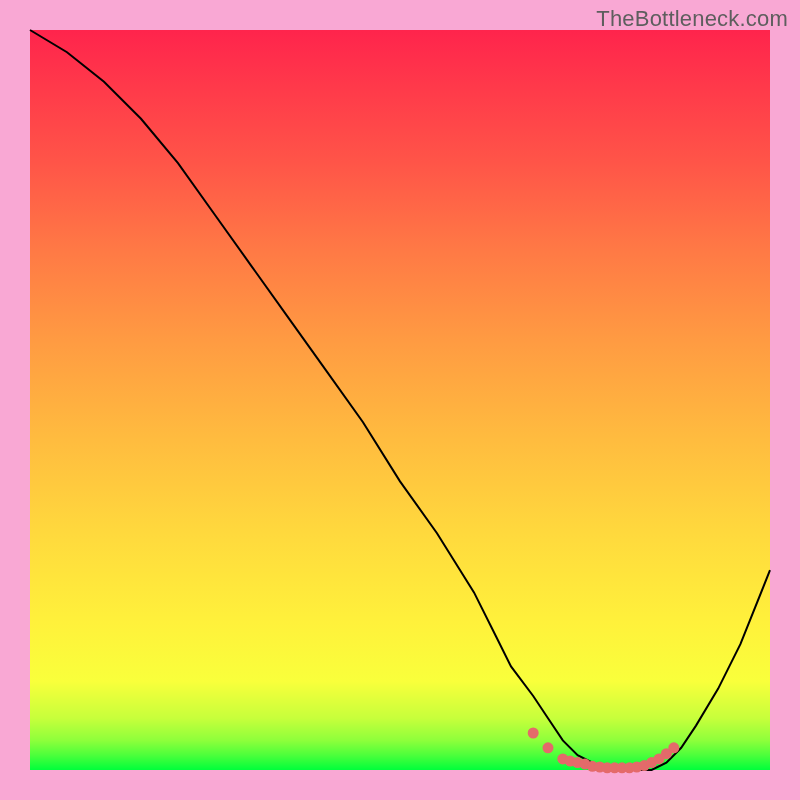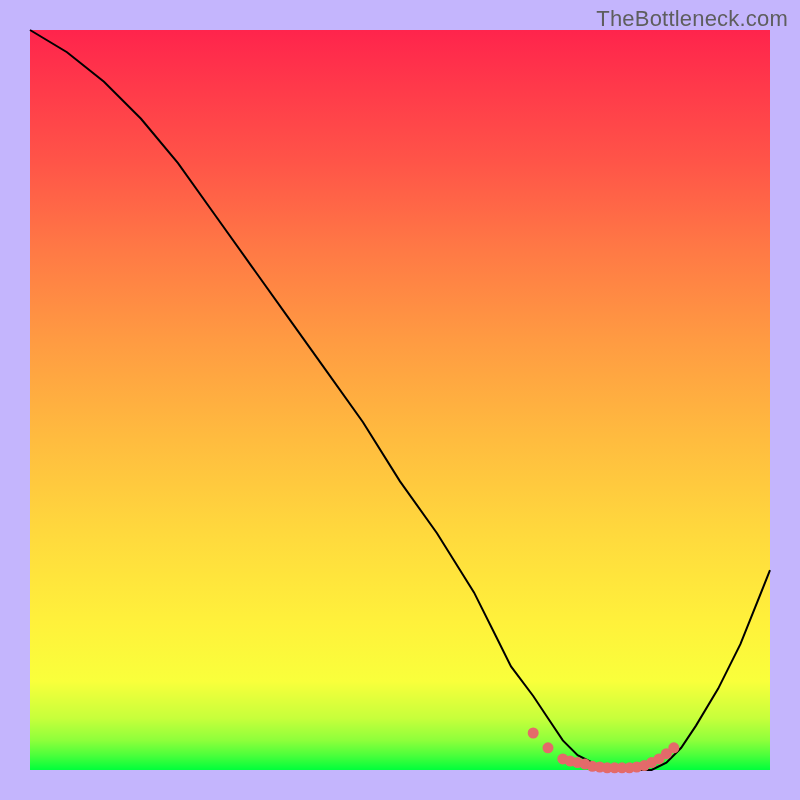--- a/index.html
+++ b/index.html
@@ -14,7 +14,7 @@
     width: 800px;
     height: 800px;
     position: relative;
-    background: #c4b5fd;
+    background: #f9a8d4;
   }
   .plot-area {
     position: absolute;

